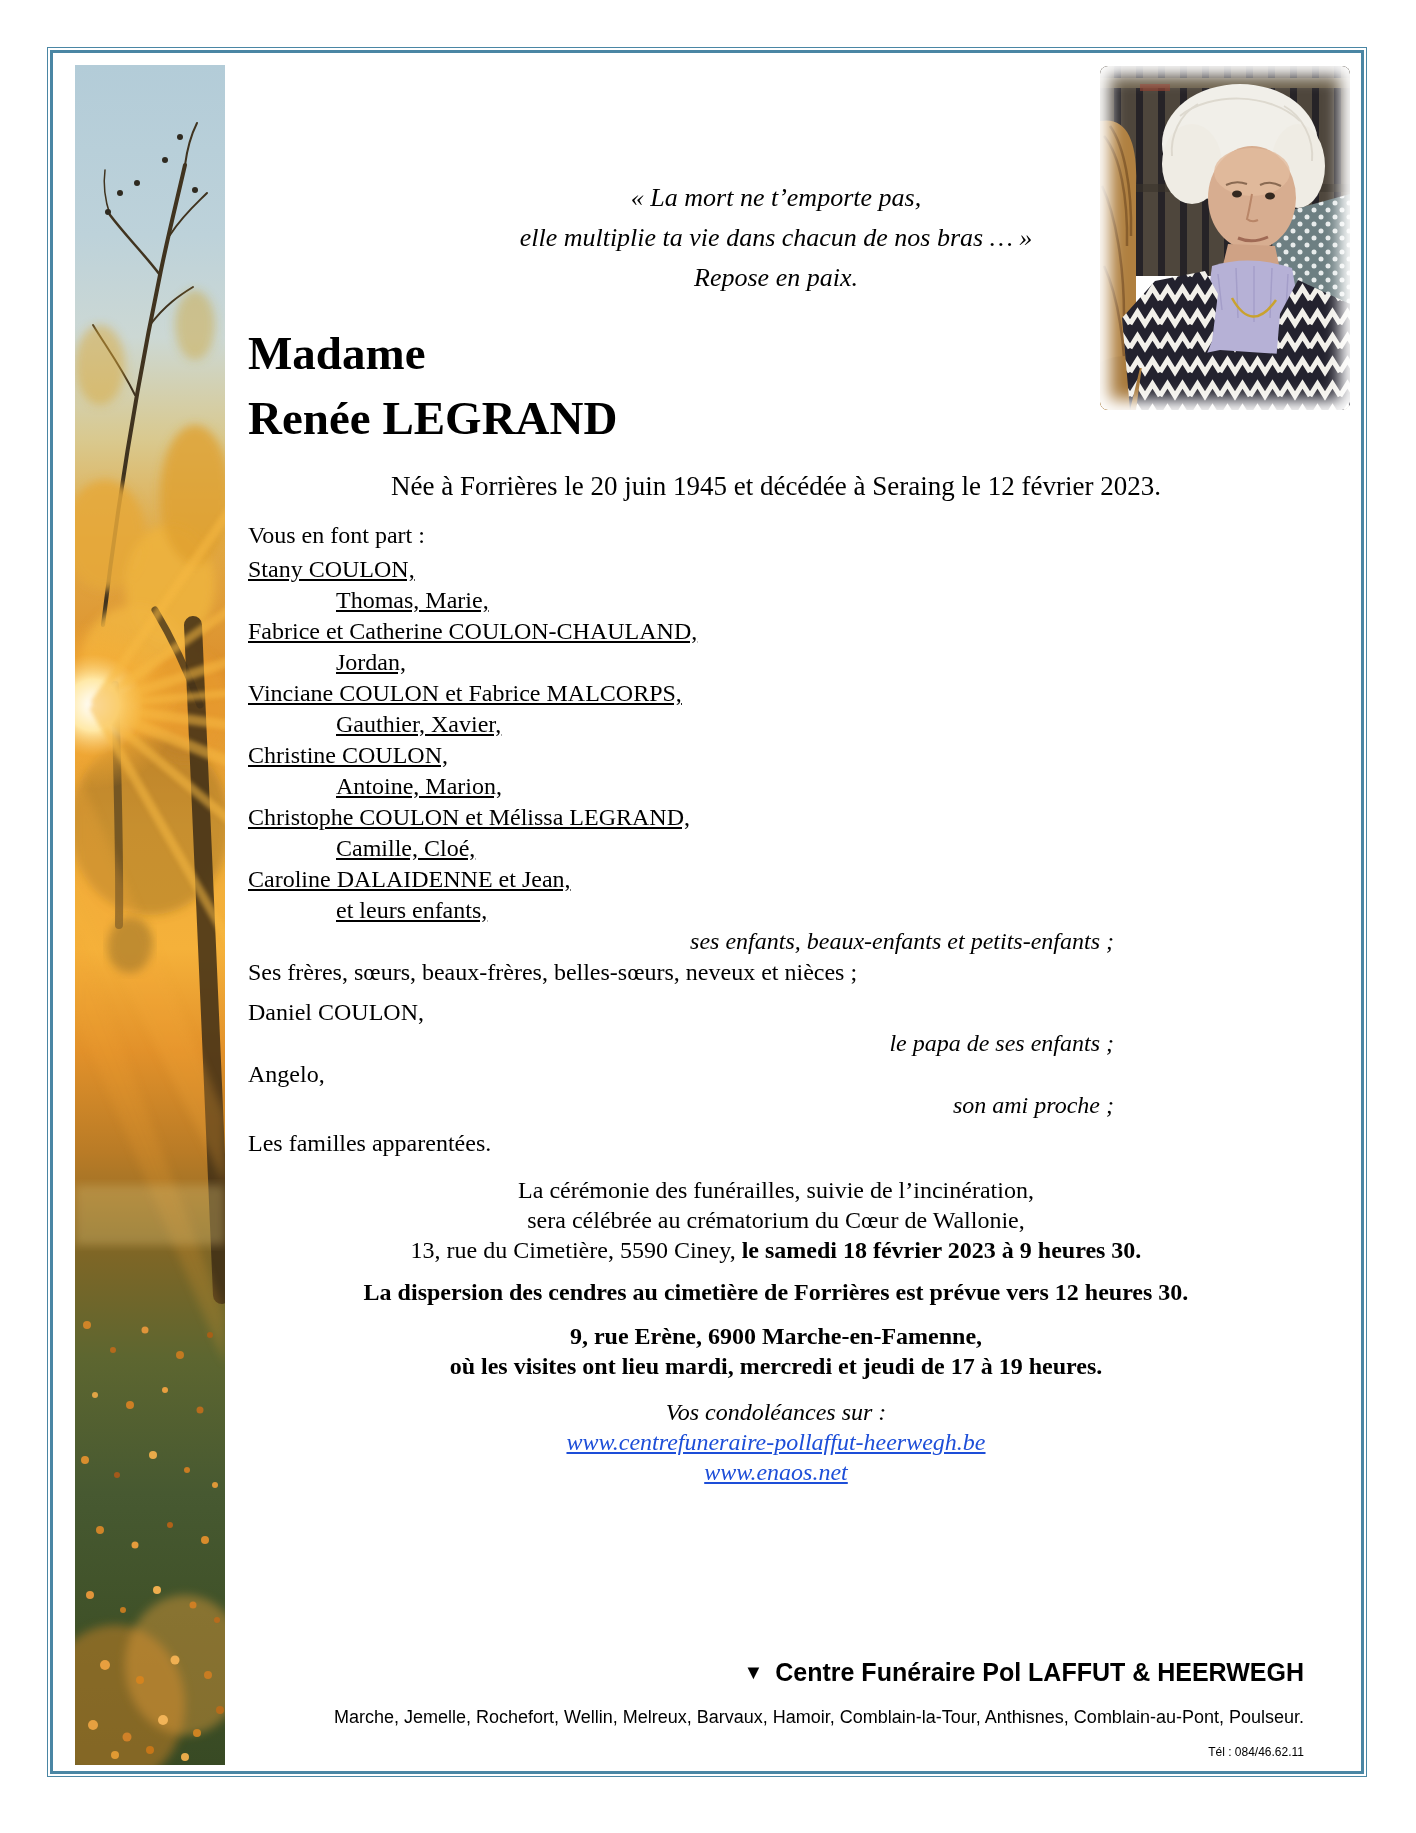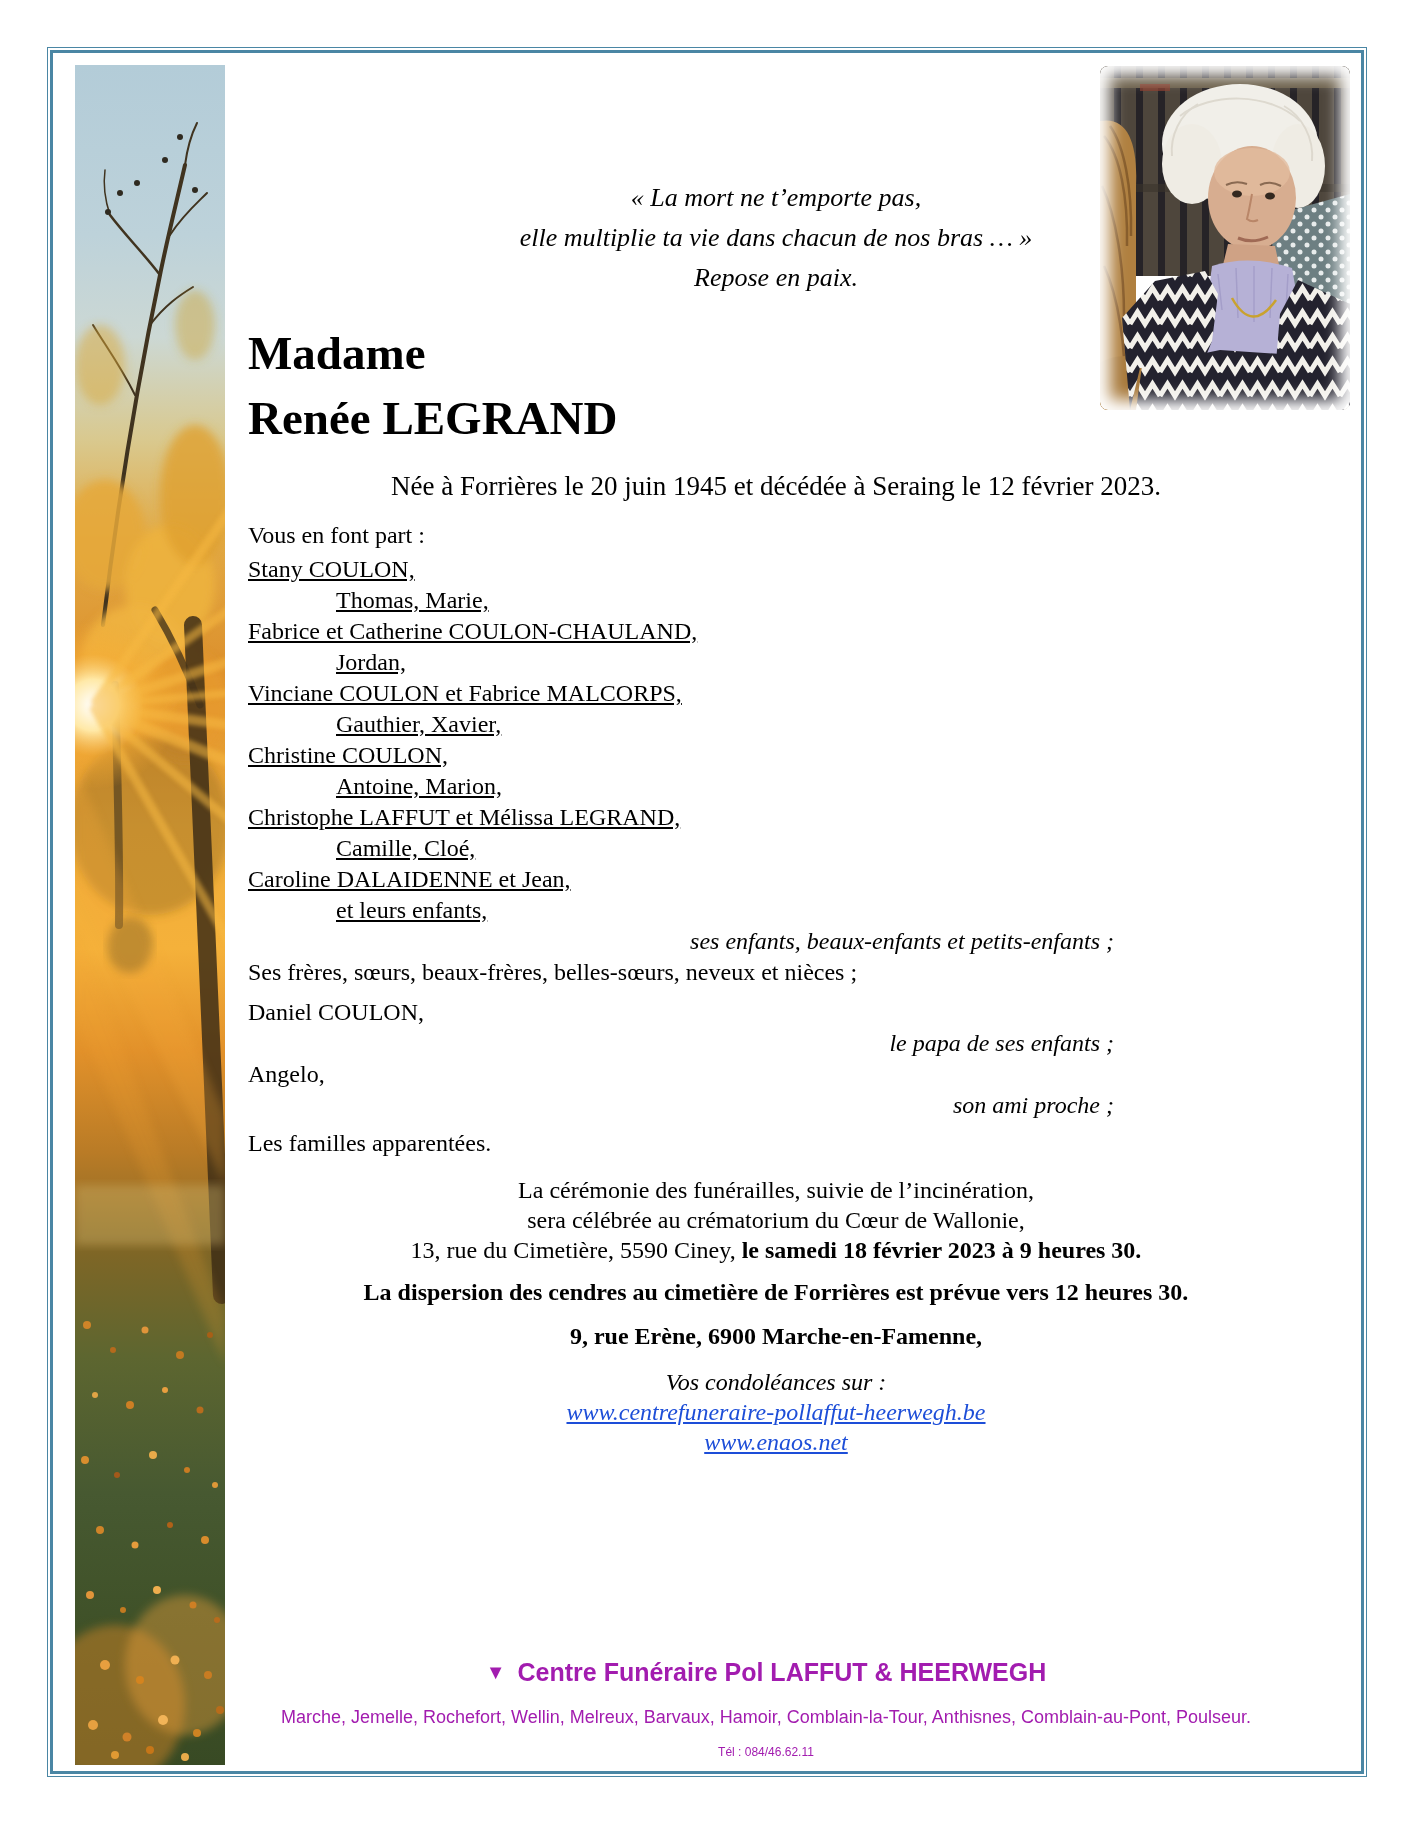--- a/index.html
+++ b/index.html
@@ -312,7 +312,7 @@
       <div class="indent">Gauthier, Xavier,</div>
       <div>Christine COULON,</div>
       <div class="indent">Antoine, Marion,</div>
-      <div>Christophe LAFFUT et Mélissa LEGRAND,</div>
+      <div>Christophe COULON et Mélissa LEGRAND,</div>
       <div class="indent">Camille, Cloé,</div>
       <div>Caroline DALAIDENNE et Jean,</div>
       <div class="indent">et leurs enfants,</div>

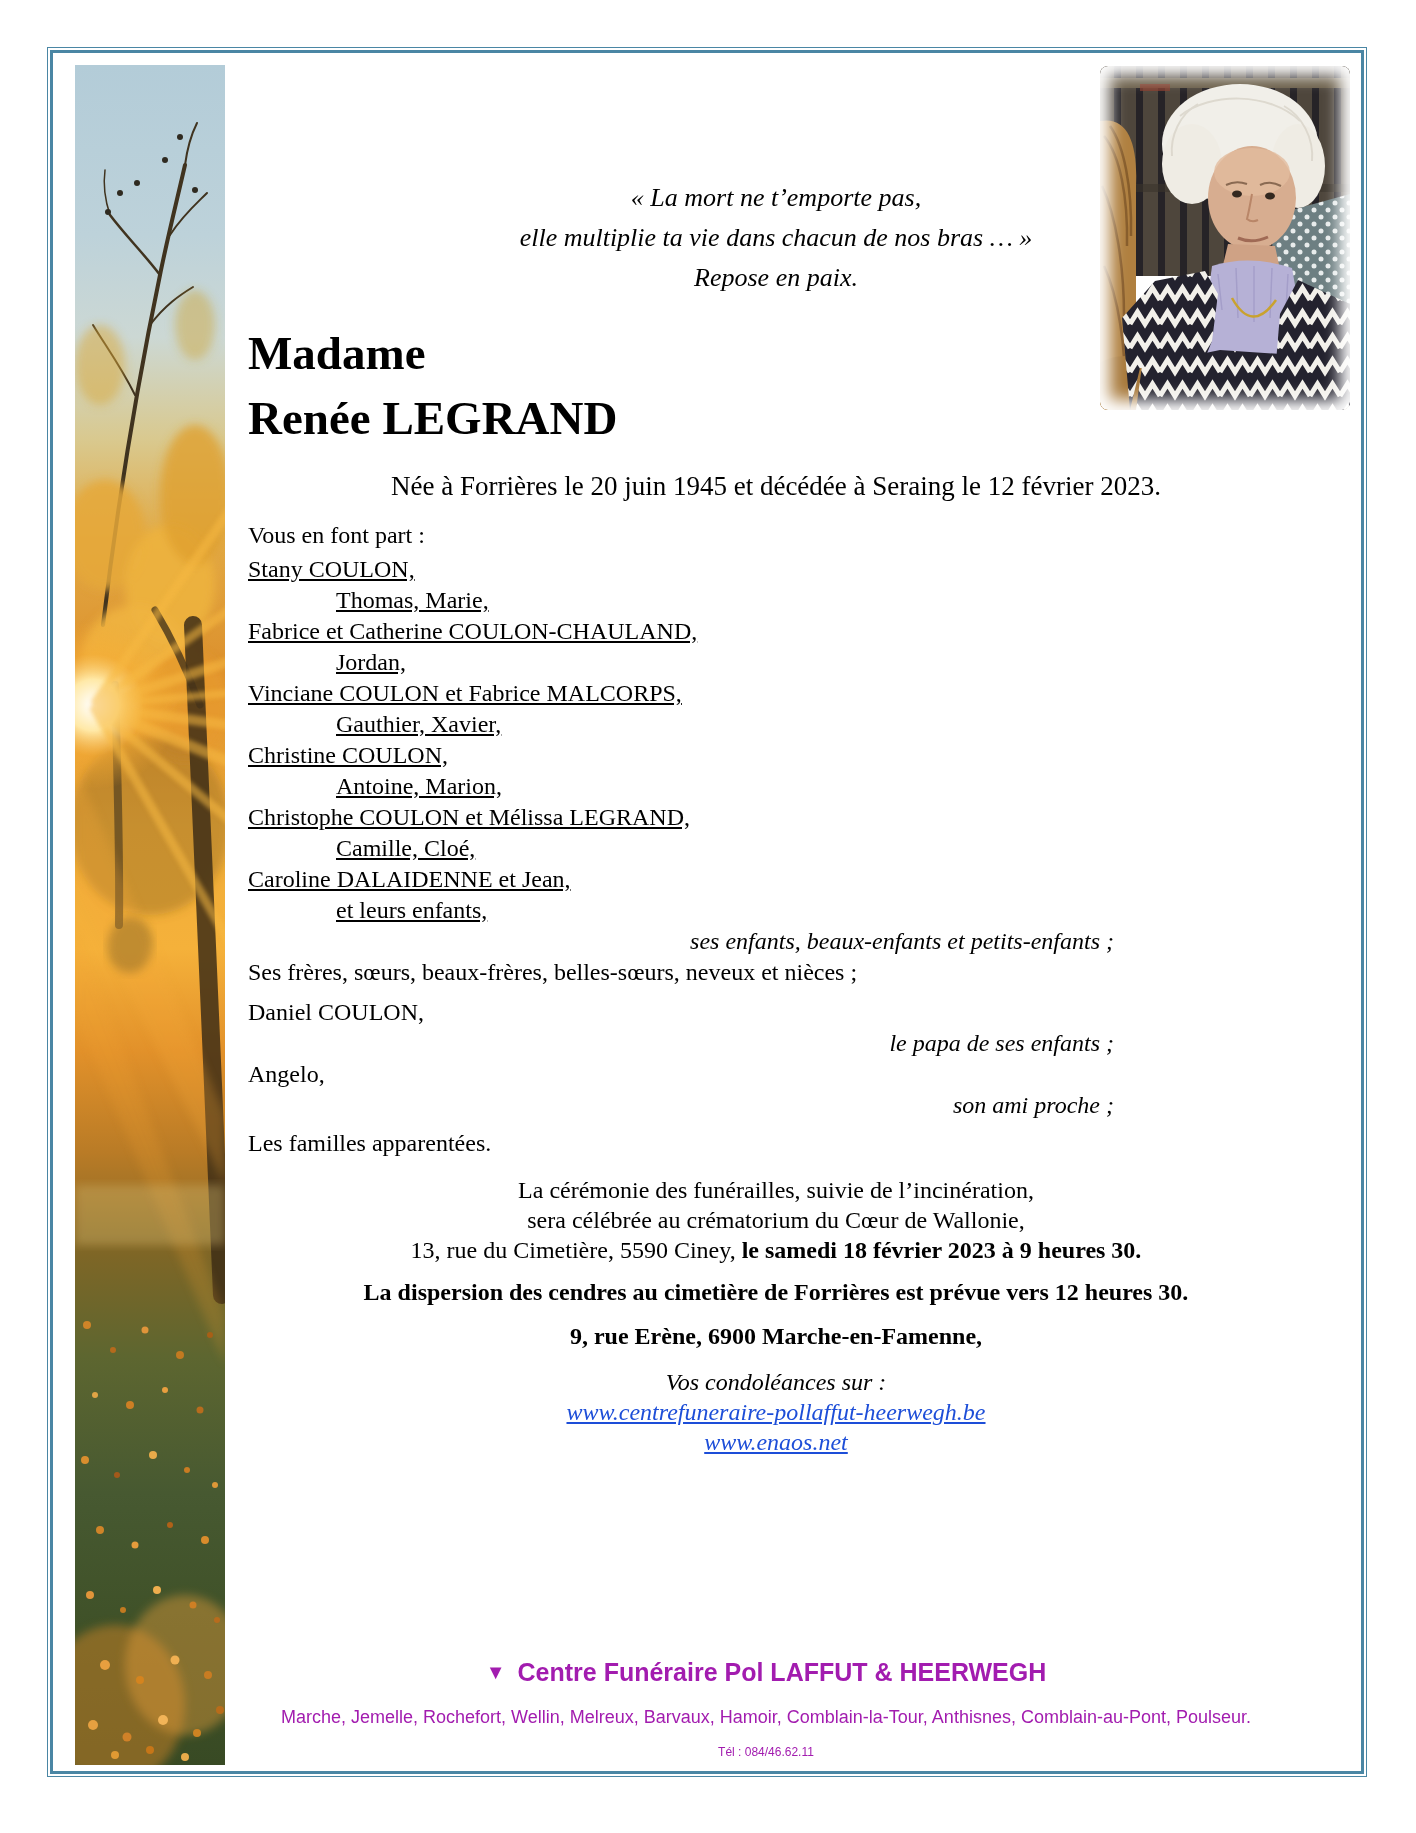--- a/index.html
+++ b/index.html
@@ -339,6 +339,7 @@
 
   <div class="repose">
     <div>9, rue Erène, 6900 Marche-en-Famenne,</div>
+    <div>où les visites ont lieu mardi, mercredi et jeudi de 17 à 19 heures.</div>
   </div>
 
   <div class="condolences">

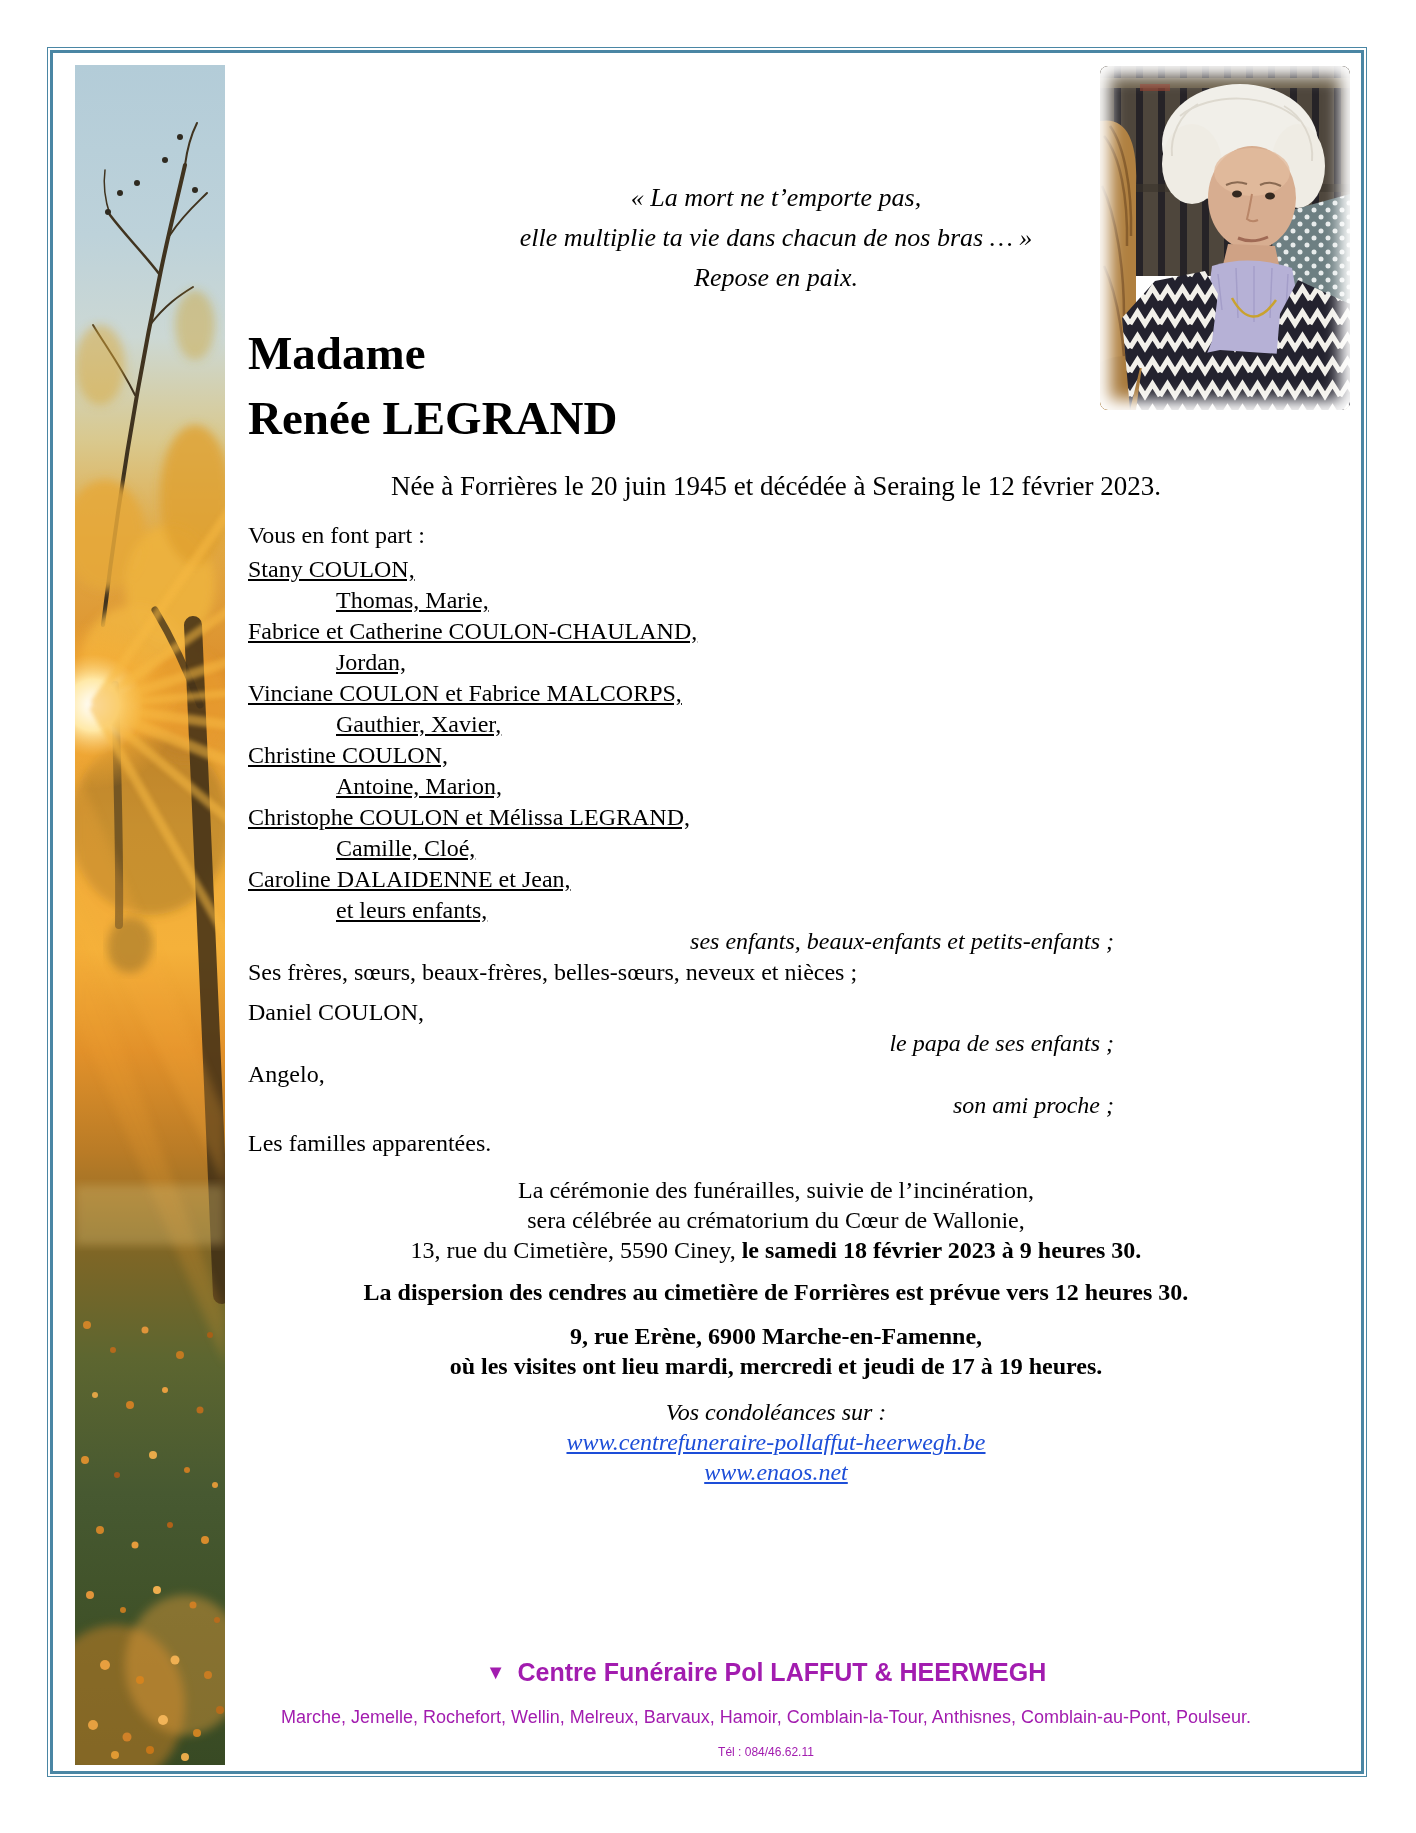--- a/index.html
+++ b/index.html
@@ -60,8 +60,8 @@
   }
   
   .footer-company, .footer-towns, .footer-phone {
-    position:absolute; left:238px; width:1056px; text-align:center;
-    font-family:"Liberation Sans", sans-serif; color:#a21caf;
+    position:absolute; left:248px; width:1056px; text-align:right;
+    font-family:"Liberation Sans", sans-serif; color:#000000;
   }
   .footer-company { top:1655px; font-size:25px; font-weight:bold; line-height:34px; }
   .footer-company .tri { font-size:20px; margin-right:12px; vertical-align:2px; }

